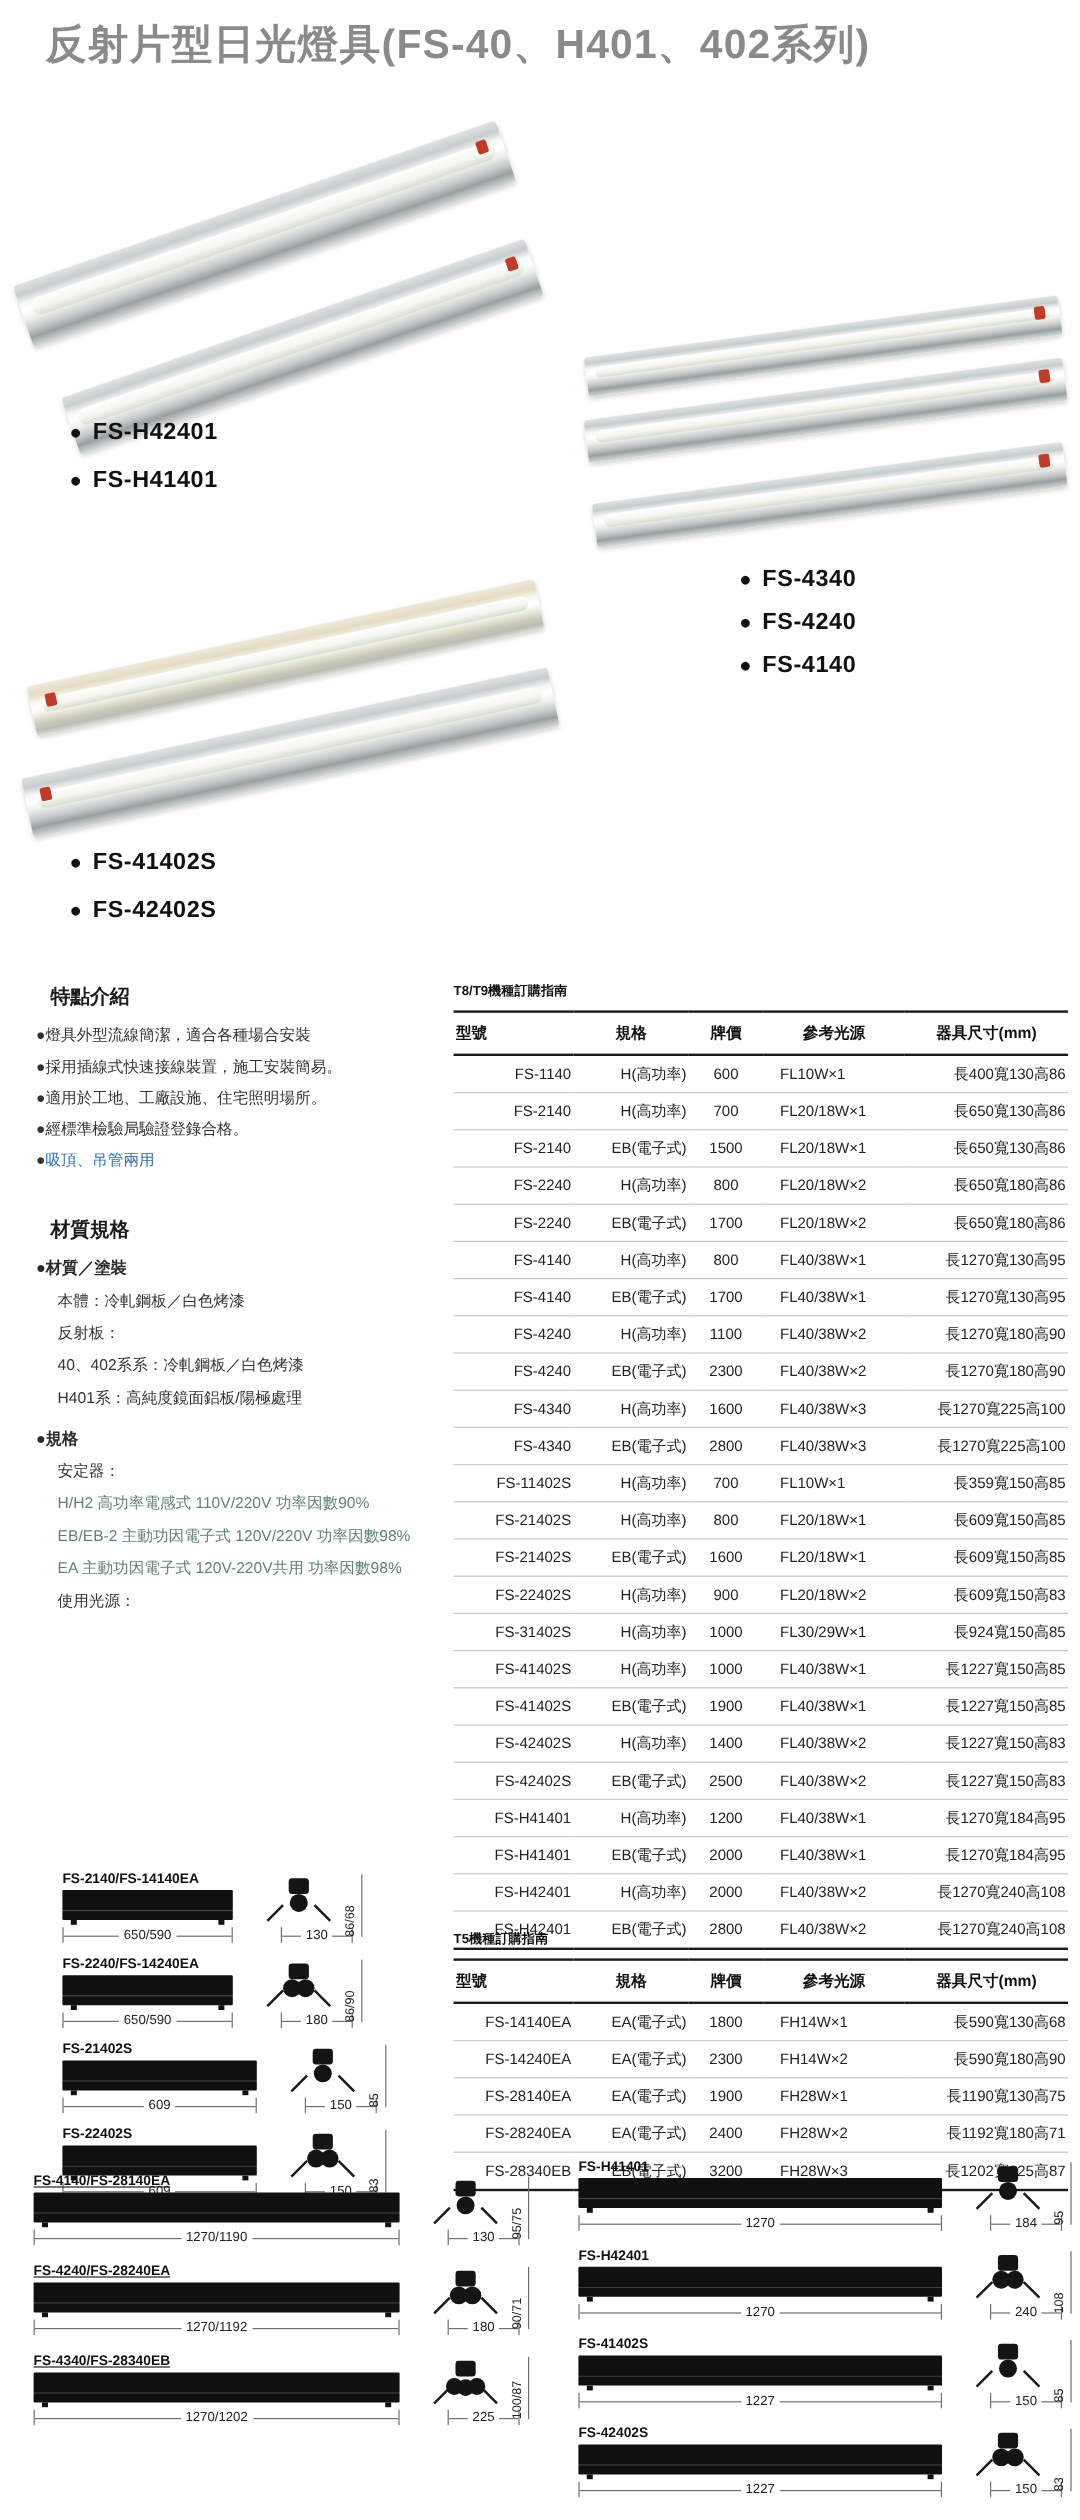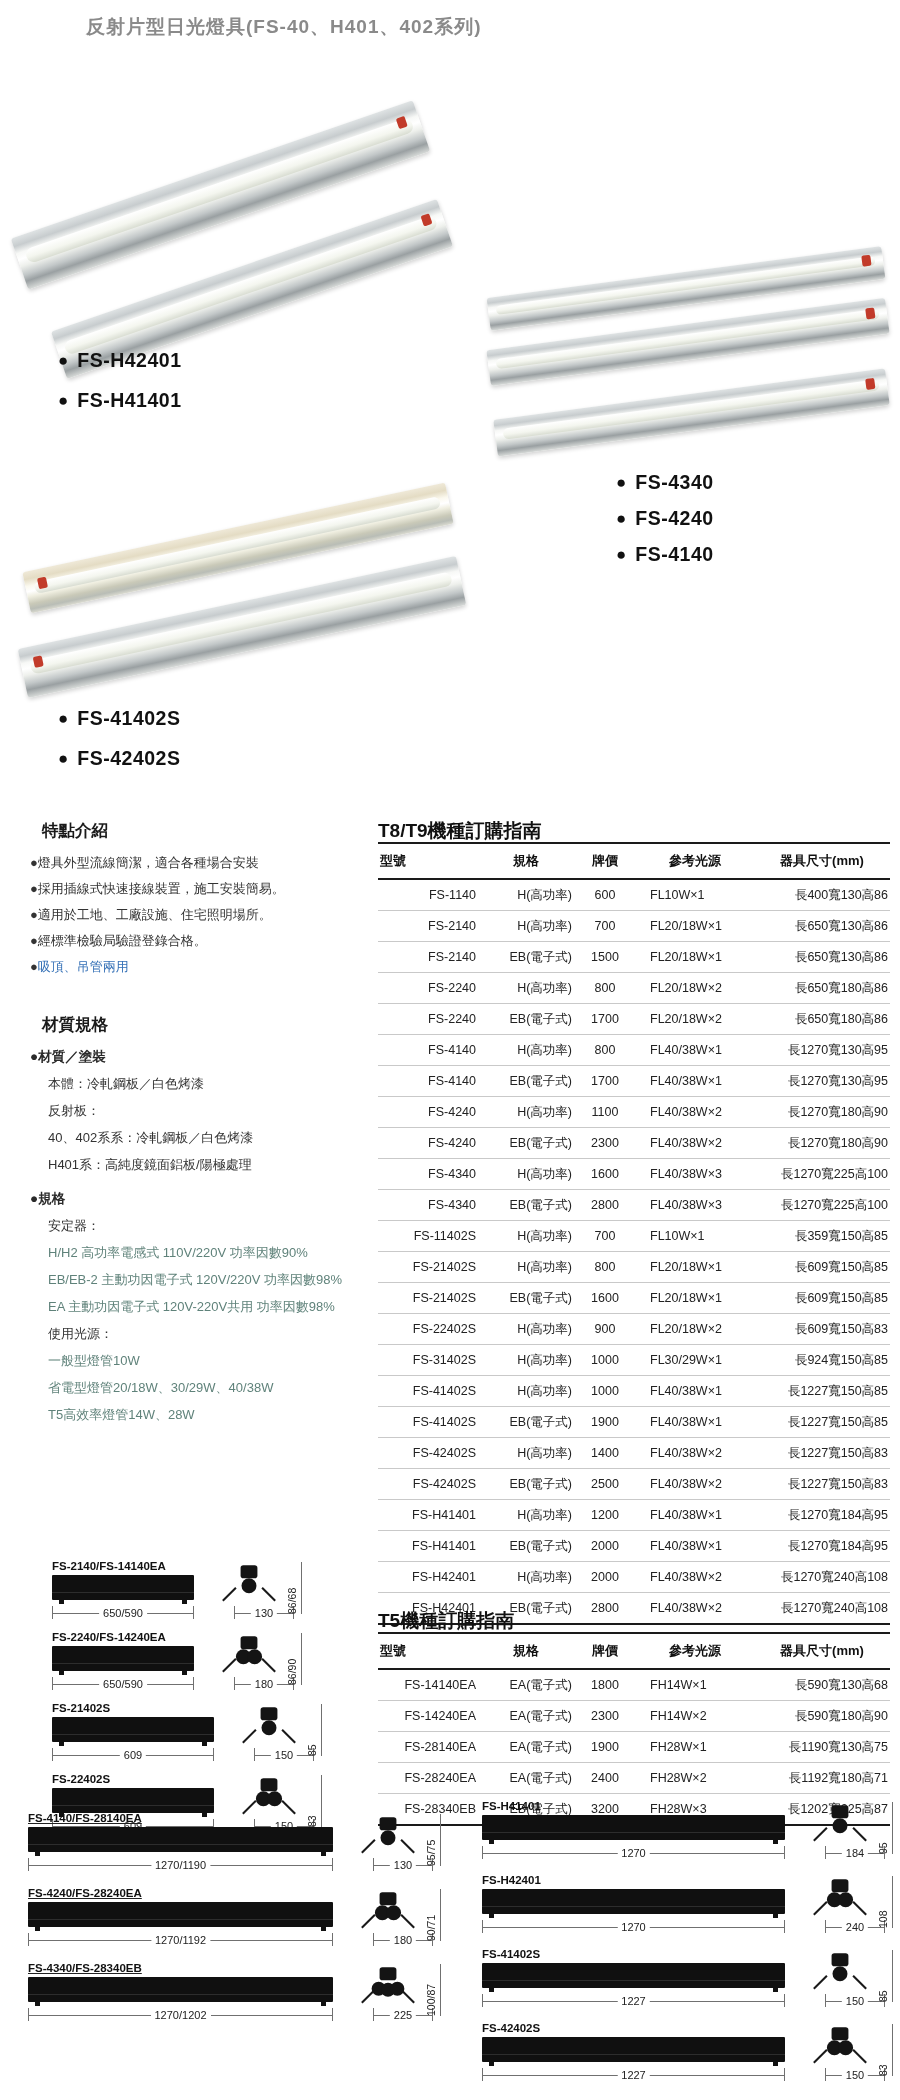--- a/index.html
+++ b/index.html
@@ -7,8 +7,8 @@
         font-family:"Liberation Sans","DejaVu Sans",sans-serif;color:#222;}
 
   
-  .page-title{position:absolute;left:38px;top:14px;font-size:19px;font-weight:bold;
-              color:#8a8a8a;letter-spacing:1px;margin-left:48px;}
+  .page-title{position:absolute;left:38px;top:14px;font-size:34px;font-weight:bold;
+              color:#8a8a8a;letter-spacing:1px;}
 
   
   .fixture{position:absolute;border-radius:3px;

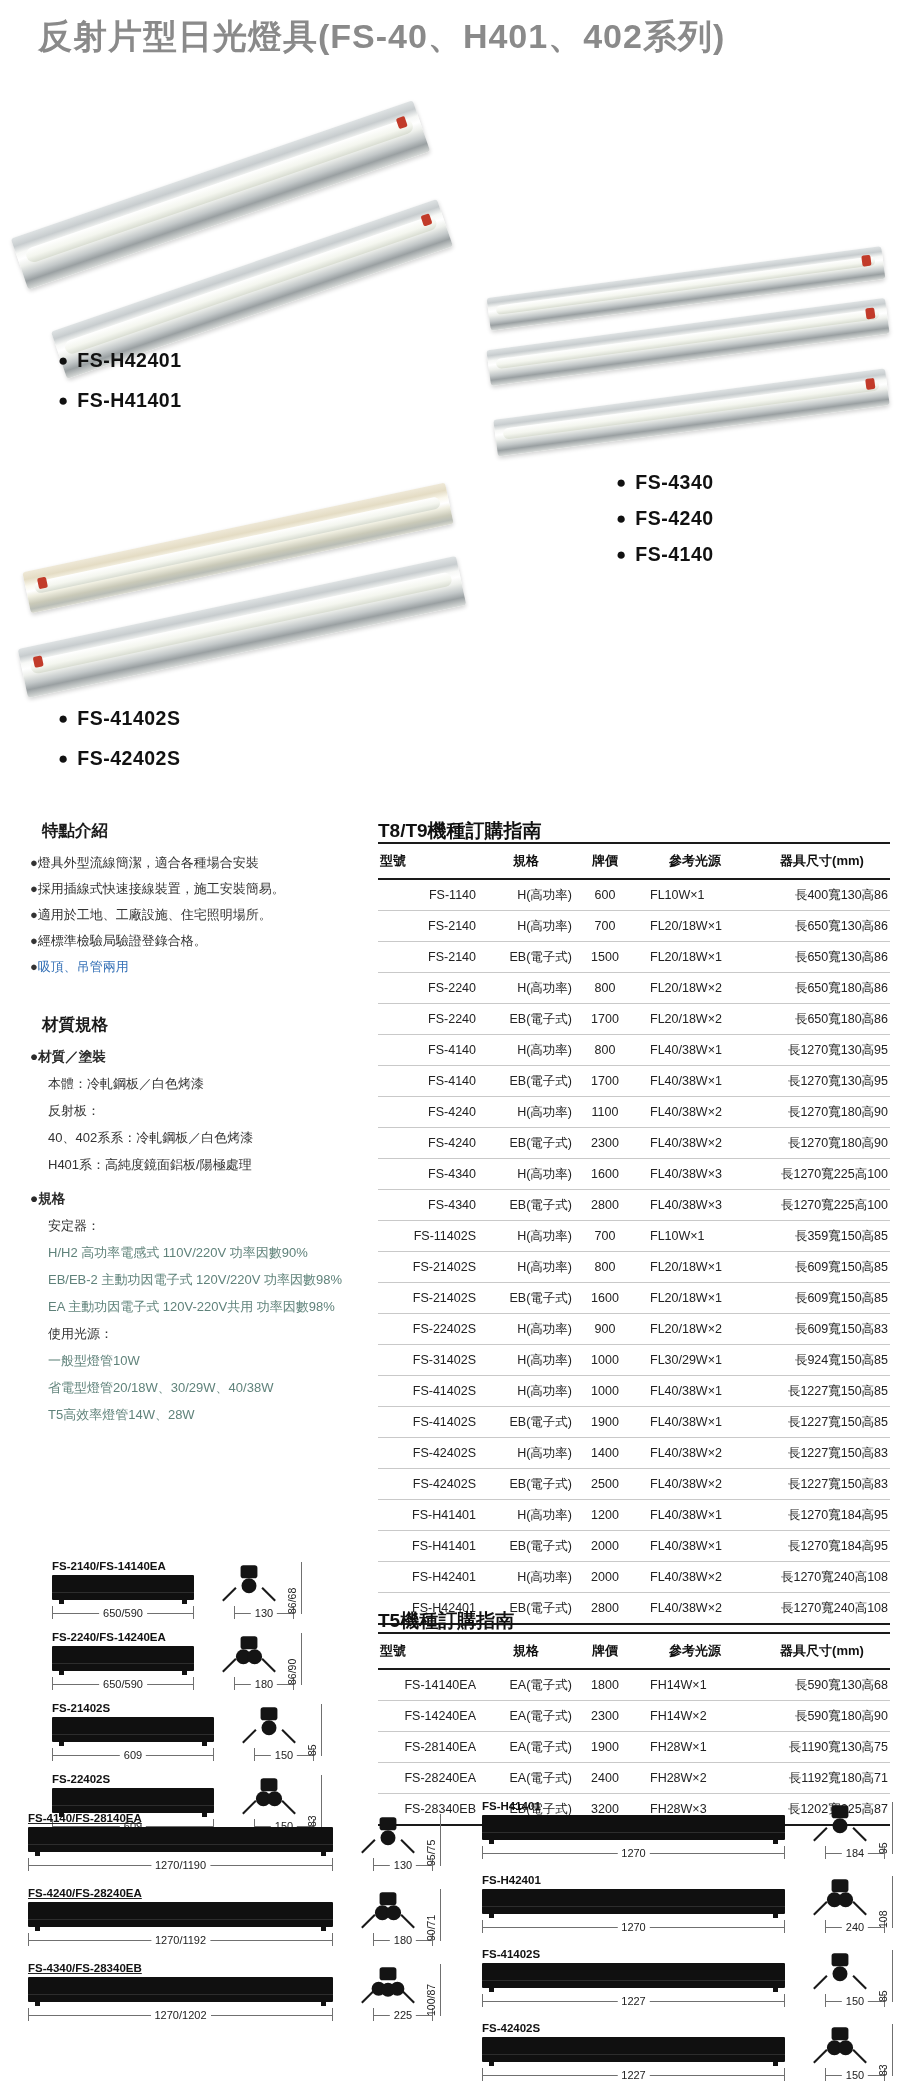--- a/index.html
+++ b/index.html
@@ -42,7 +42,7 @@
   .teal{color:#5f827a;}
 
   
-  .tbl-title{position:absolute;font-size:19px;font-weight:bold;color:#111;}
+  .tbl-title{position:absolute;font-size:11px;font-weight:bold;color:#111;}
   .otable{position:absolute;border-collapse:collapse;table-layout:fixed;width:512px;}
   .otable th{border-top:2px solid #1a1a1a;border-bottom:2px solid #1a1a1a;
     font-size:13px;font-weight:bold;padding:8px 2px;color:#111;text-align:center;}

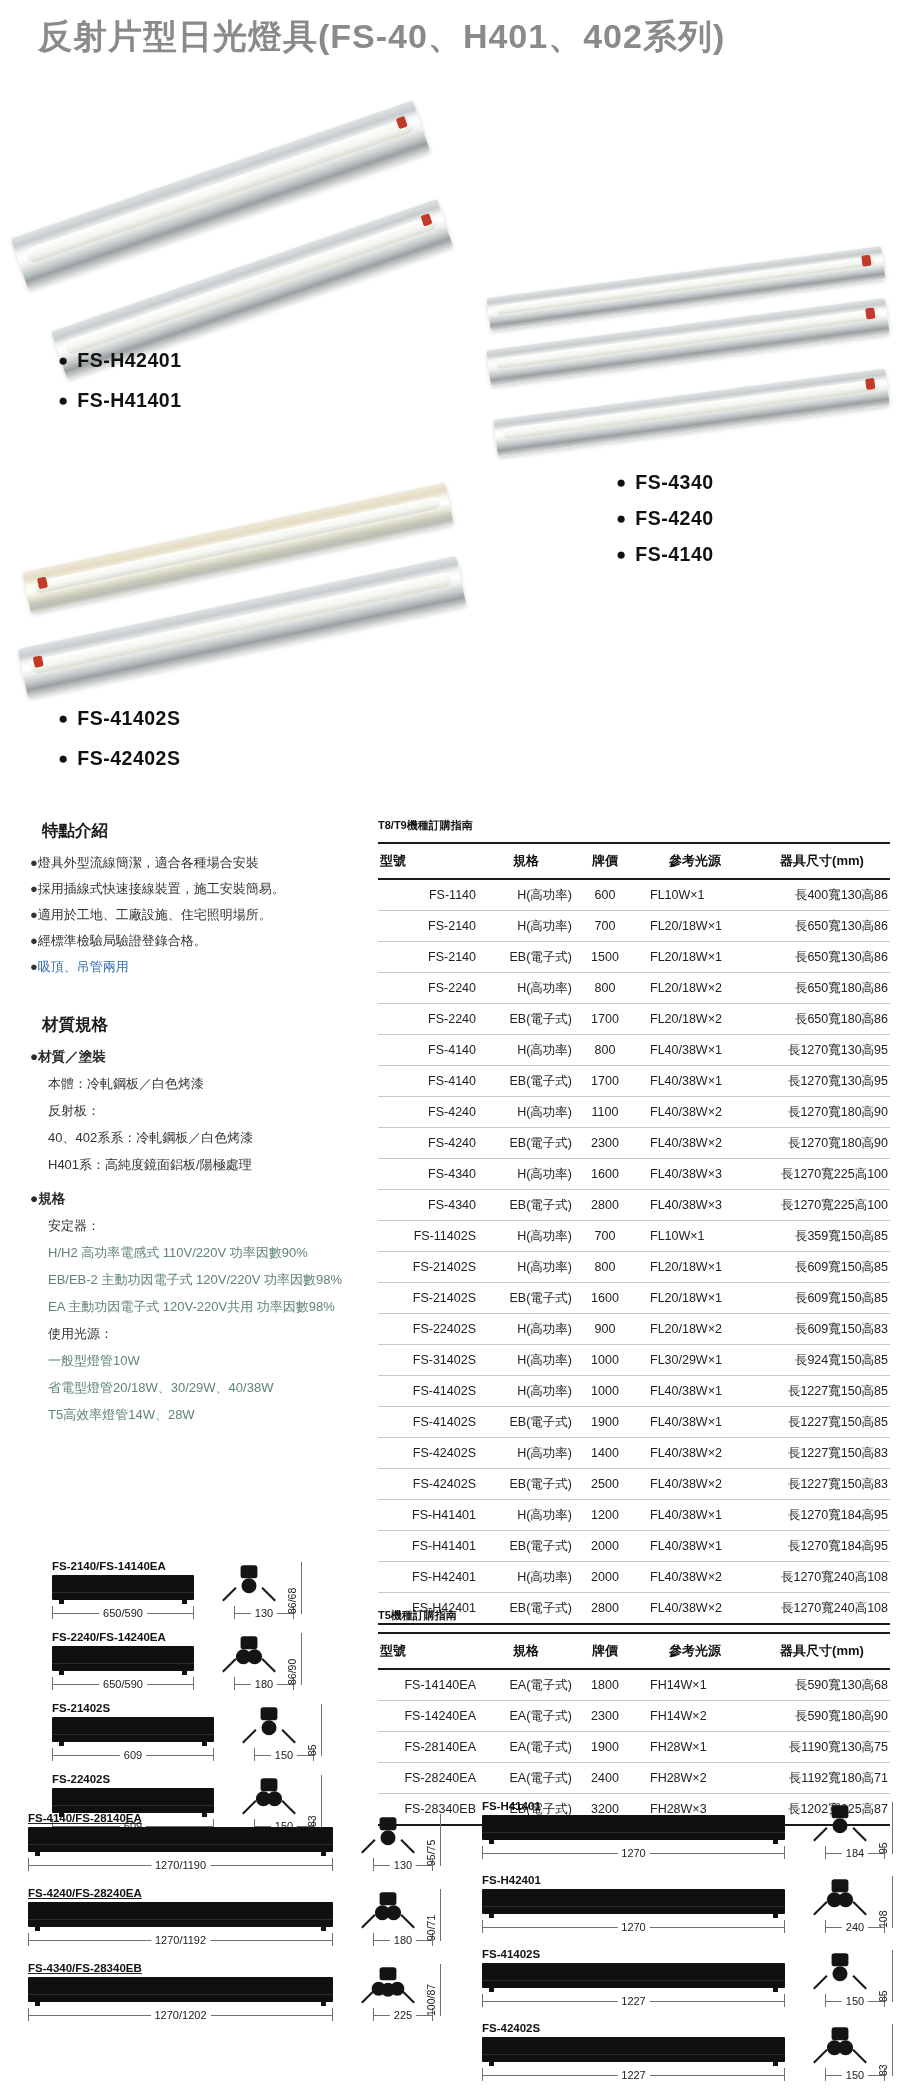--- a/index.html
+++ b/index.html
@@ -167,11 +167,6 @@
         <div class="ind teal" style="color: rgb(95, 130, 122);">EA 主動功因電子式 120V-220V共用 功率因數98%</div>
       </div>
     <div class="ind">使用光源：</div>
-    <div id="source-lines">
-        <div class="ind teal" style="color: rgb(95, 130, 122);">一般型燈管10W</div>
-        <div class="ind teal" style="color: rgb(95, 130, 122);">省電型燈管20/18W、30/29W、40/38W</div>
-        <div class="ind teal" style="color: rgb(95, 130, 122);">T5高效率燈管14W、28W</div>
-      </div>
   </div>
 
   <div class="tbl-title" style="left:378px;top:818px;">T8/T9機種訂購指南</div>

